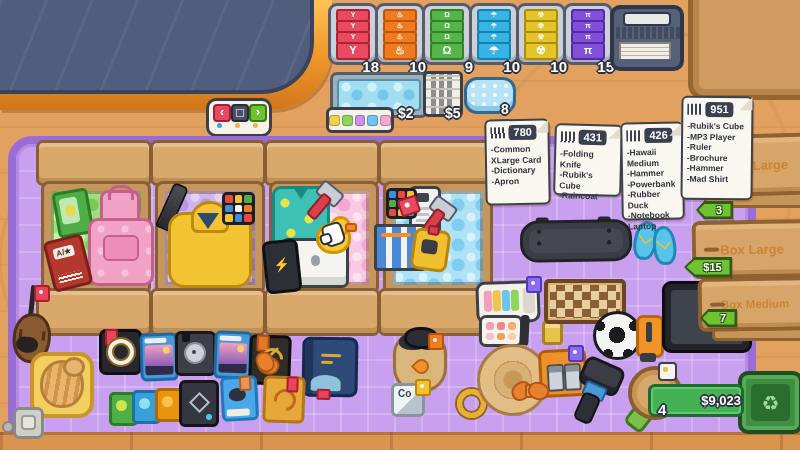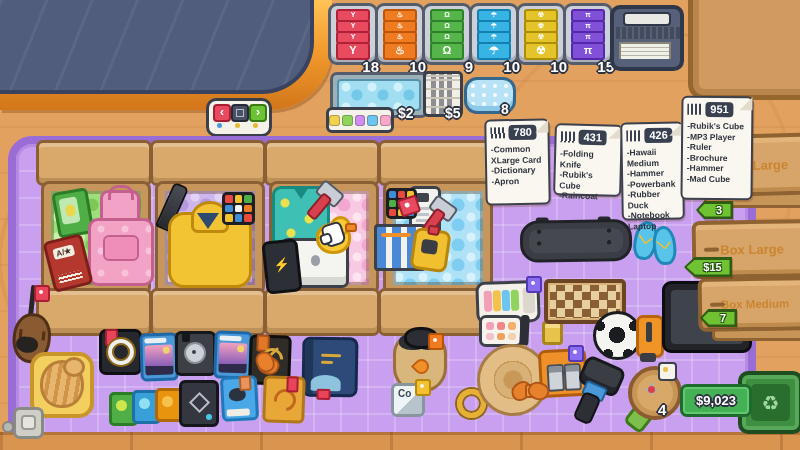--- a/index.html
+++ b/index.html
@@ -469,7 +469,7 @@
         <div>-Ruler</div>
         <div>-Brochure</div>
         <div>-Hammer</div>
-        <div>-Mad Cube</div>
+        <div>-Mad Shirt</div>
       </div>
   </div>
 

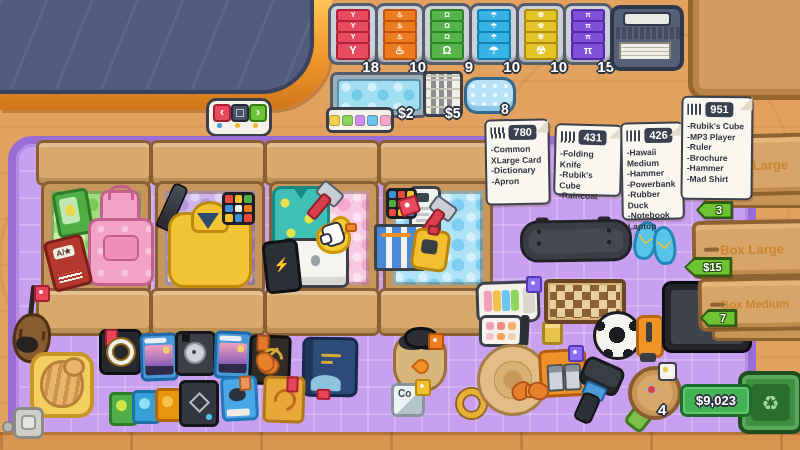--- a/index.html
+++ b/index.html
@@ -116,8 +116,8 @@
     color:#fff;font-size:7px;font-weight:bold;text-align:center;line-height:12px;}
   .cal .dd{position:absolute;left:0;top:12px;width:100%;text-align:center;color:#2f3540;font-weight:bold;font-size:15px;line-height:22px;}
   .cal .ring{position:absolute;top:-6px;width:5px;height:7px;background:#596070;border-radius:2px;}
-  .money{left:680px;top:384px;width:66px;height:27px;background:#45b155;border:3px solid #1f6b2d;border-radius:7px;z-index:12;
-    box-shadow:inset 0 0 0 2px #63c971;display:flex;align-items:center;justify-content:center;}
+  .money{left:648px;top:384px;width:66px;height:27px;background:#45b155;border:3px solid #1f6b2d;border-radius:7px;z-index:12;
+    box-shadow:inset 0 0 0 2px #63c971;display:flex;align-items:center;justify-content:flex-end;padding-left:24px;}
   .money span{font-size:13px;}
   .bin{left:738px;top:371px;width:57px;height:55px;background:#3f8f43;border:4px solid #1e4d20;border-radius:10px;z-index:8;
     box-shadow:inset 0 0 0 4px #57a858;}

